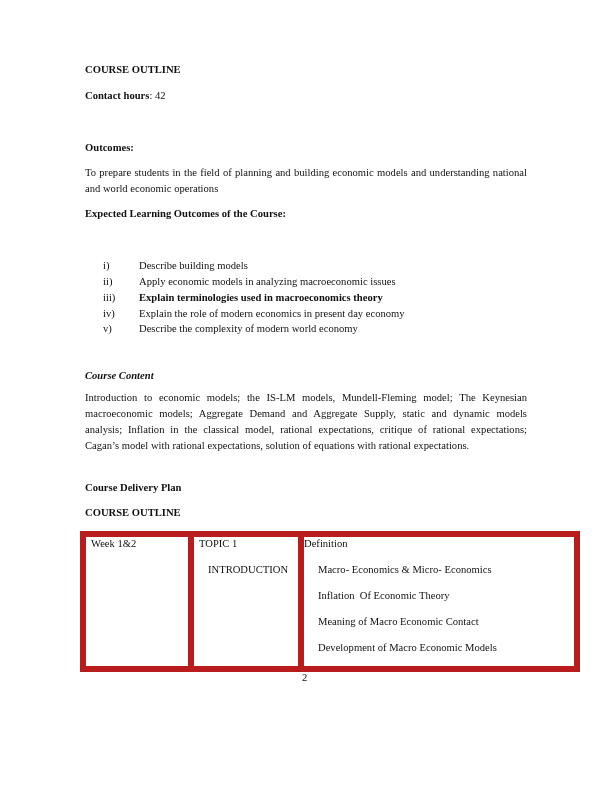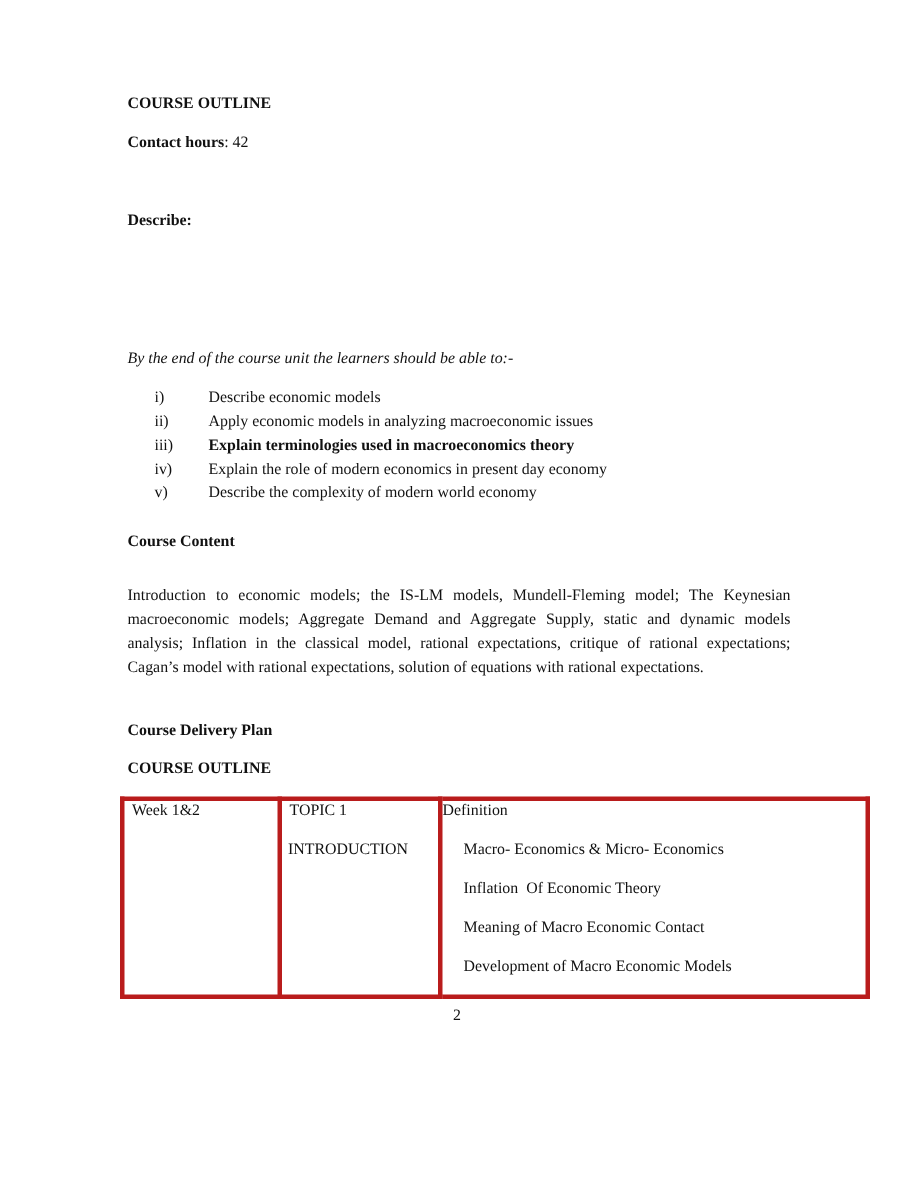--- a/index.html
+++ b/index.html
@@ -31,7 +31,7 @@
   </div>
 
 
-  <div class="abs b" style="left:85px; top:142px;">Describe:</div>
+  <div class="abs b" style="left:85px; top:142px;">Outcomes:</div>
 
 
 

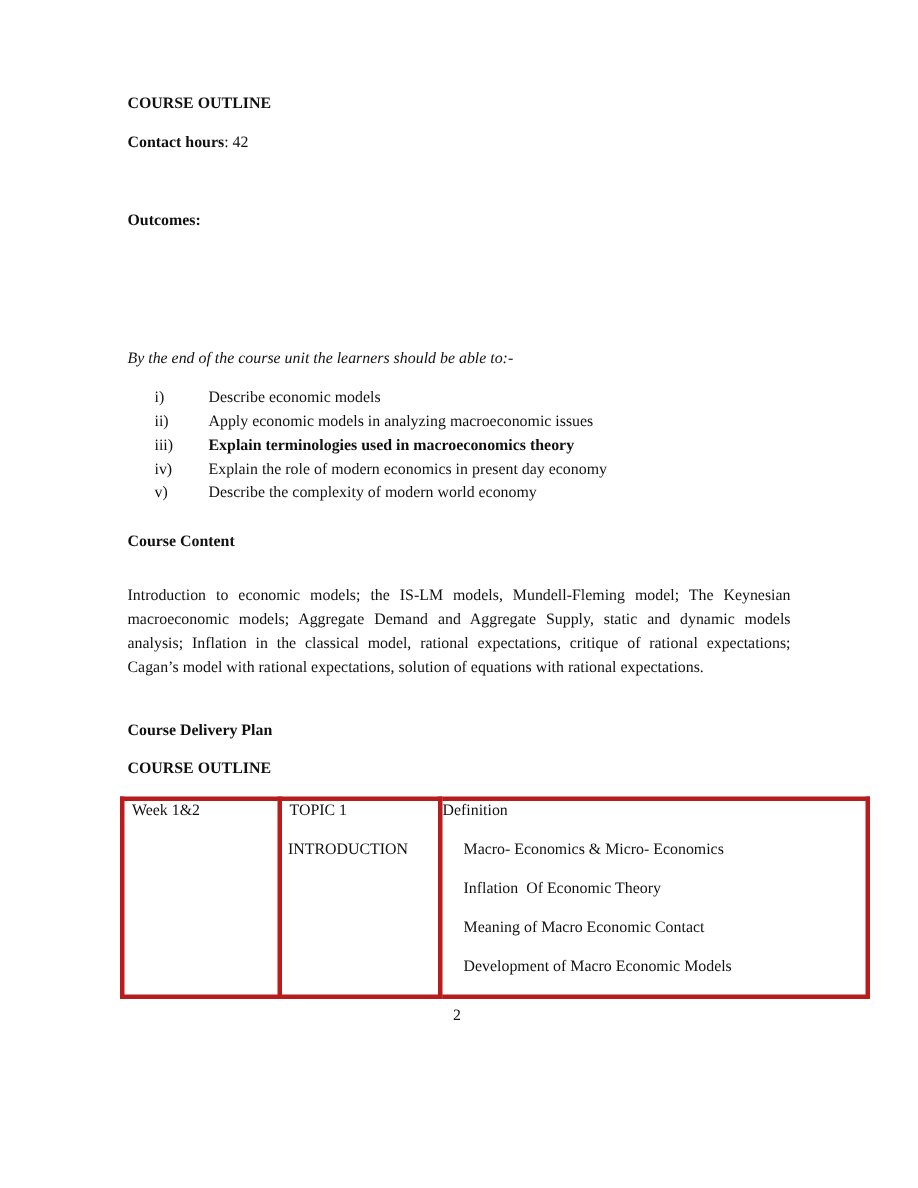--- a/index.html
+++ b/index.html
@@ -33,6 +33,7 @@
 
   <div class="abs b" style="left:85px; top:142px;">Outcomes:</div>
 
+  <div class="justify lastline-left" style="top:165px;">To prepare students in the field of planning and building economic models and understanding national and world economic operations</div>
 
 
   <div class="abs it" style="left:85px; top:234px;">By the end of the course unit the learners should be able to:-</div>

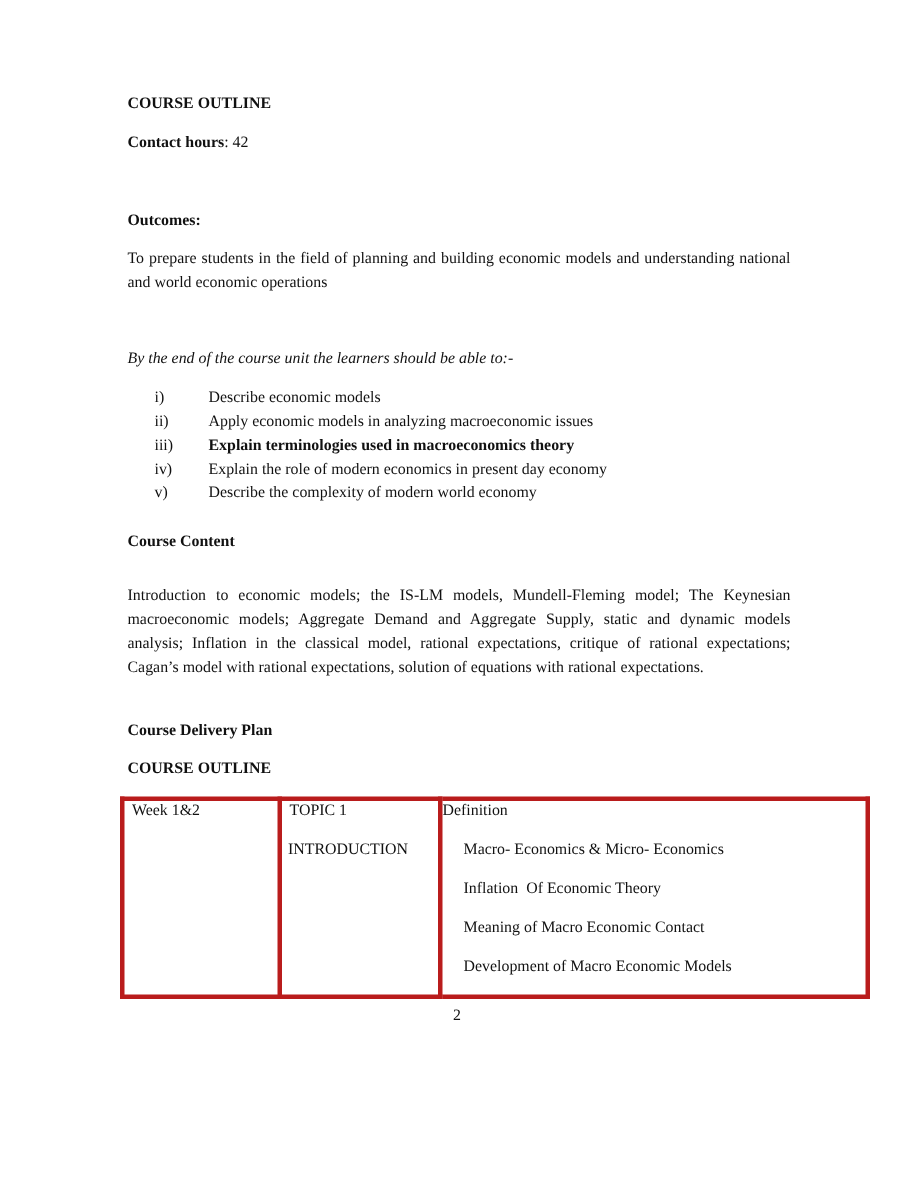--- a/index.html
+++ b/index.html
@@ -35,6 +35,7 @@
 
   <div class="justify lastline-left" style="top:165px;">To prepare students in the field of planning and building economic models and understanding national and world economic operations</div>
 
+  <div class="abs b" style="left:85px; top:208px;">Expected Learning Outcomes of the Course:</div>
 
   <div class="abs it" style="left:85px; top:234px;">By the end of the course unit the learners should be able to:-</div>
 

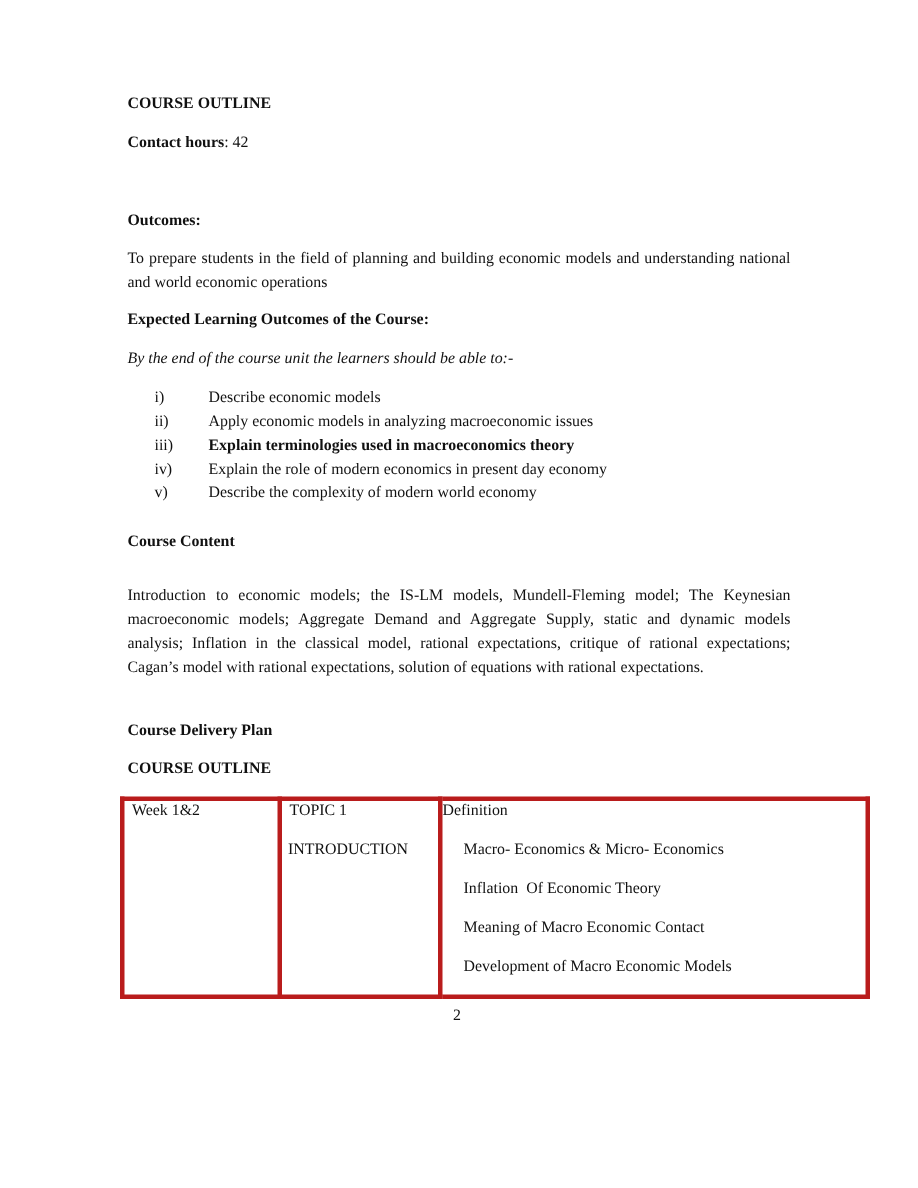--- a/index.html
+++ b/index.html
@@ -37,7 +37,6 @@
 
   <div class="abs b" style="left:85px; top:208px;">Expected Learning Outcomes of the Course:</div>
 
-  <div class="abs it" style="left:85px; top:234px;">By the end of the course unit the learners should be able to:-</div>
 
   <div>
     <div>

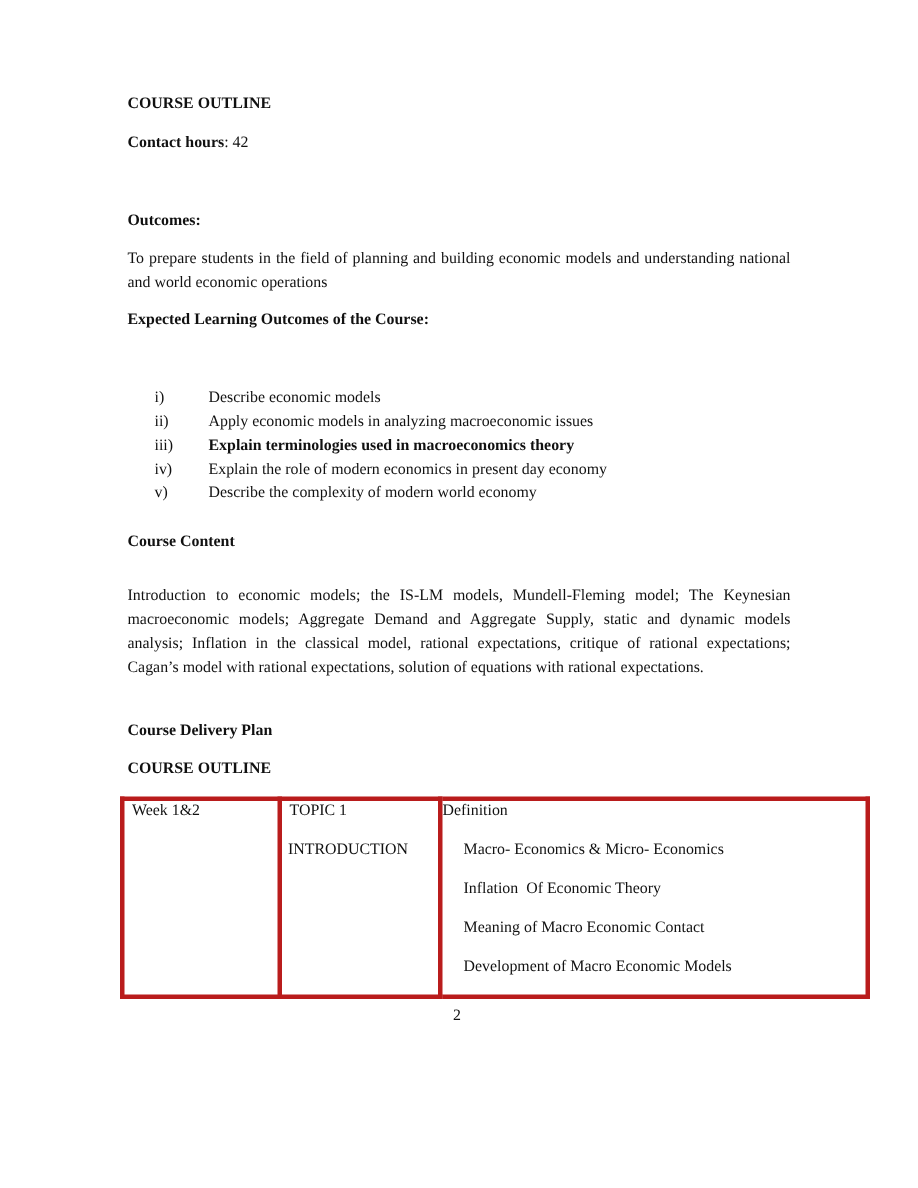--- a/index.html
+++ b/index.html
@@ -41,7 +41,7 @@
   <div>
     <div>
       <span class="abs list-num" style="top:260px;">i)</span>
-      <span class="list-text" style="top:260px;">Describe economic models</span>
+      <span class="list-text" style="top:260px;">Describe building models</span>
     </div>
     <div>
       <span class="abs list-num" style="top:276px;">ii)</span>

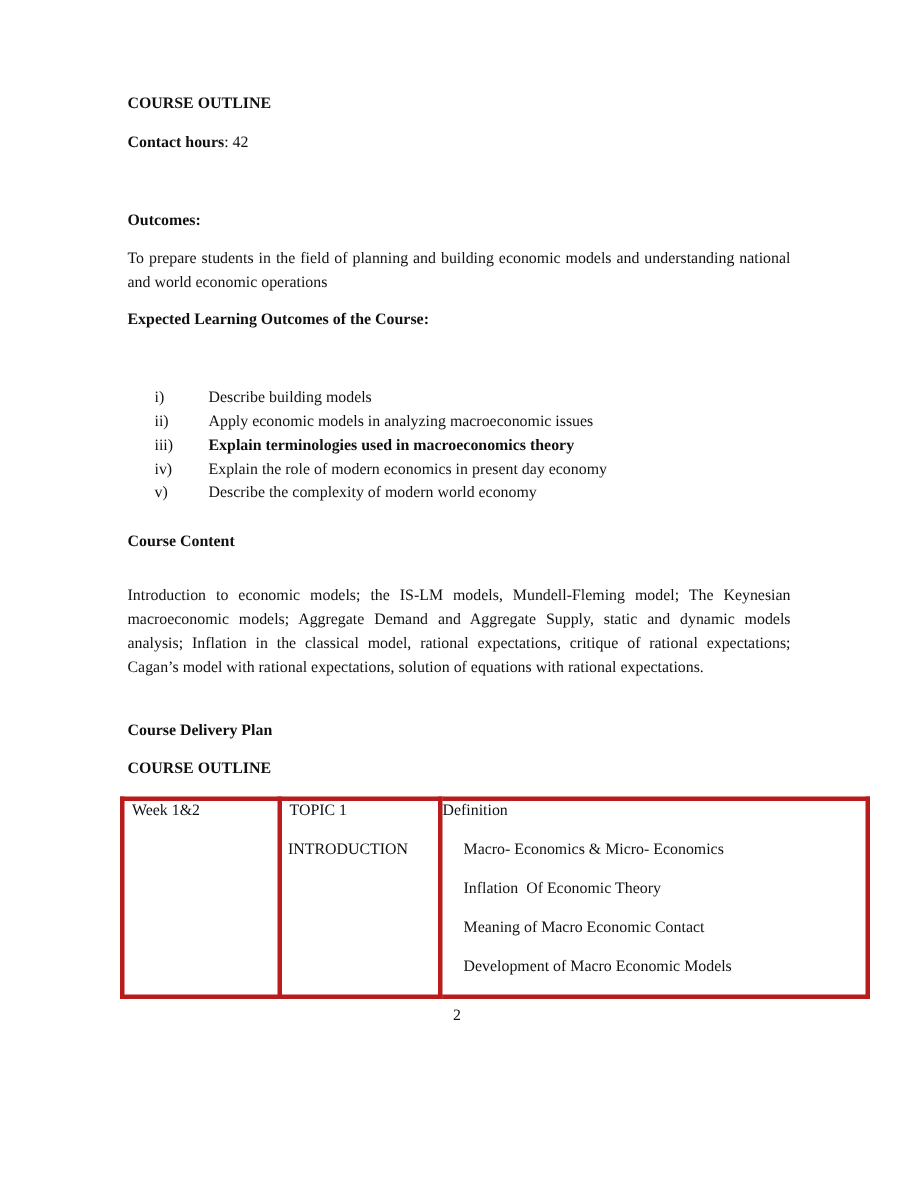--- a/index.html
+++ b/index.html
@@ -61,7 +61,7 @@
     </div>
   </div>
 
-  <div class="abs b" style="left:85px; top:356px;">Course Content</div>
+  <div class="abs b" style="left:85px; top:370px;font-style:italic;">Course Content</div>
 
   <div class="justify lastline-left" style="top:390px;">Introduction to economic models; the IS-LM models, Mundell-Fleming model; The Keynesian macroeconomic models; Aggregate Demand and Aggregate Supply, static and dynamic models analysis; Inflation in the classical model, rational expectations, critique of rational expectations; Cagan’s model with rational expectations, solution of equations with rational expectations.</div>
 

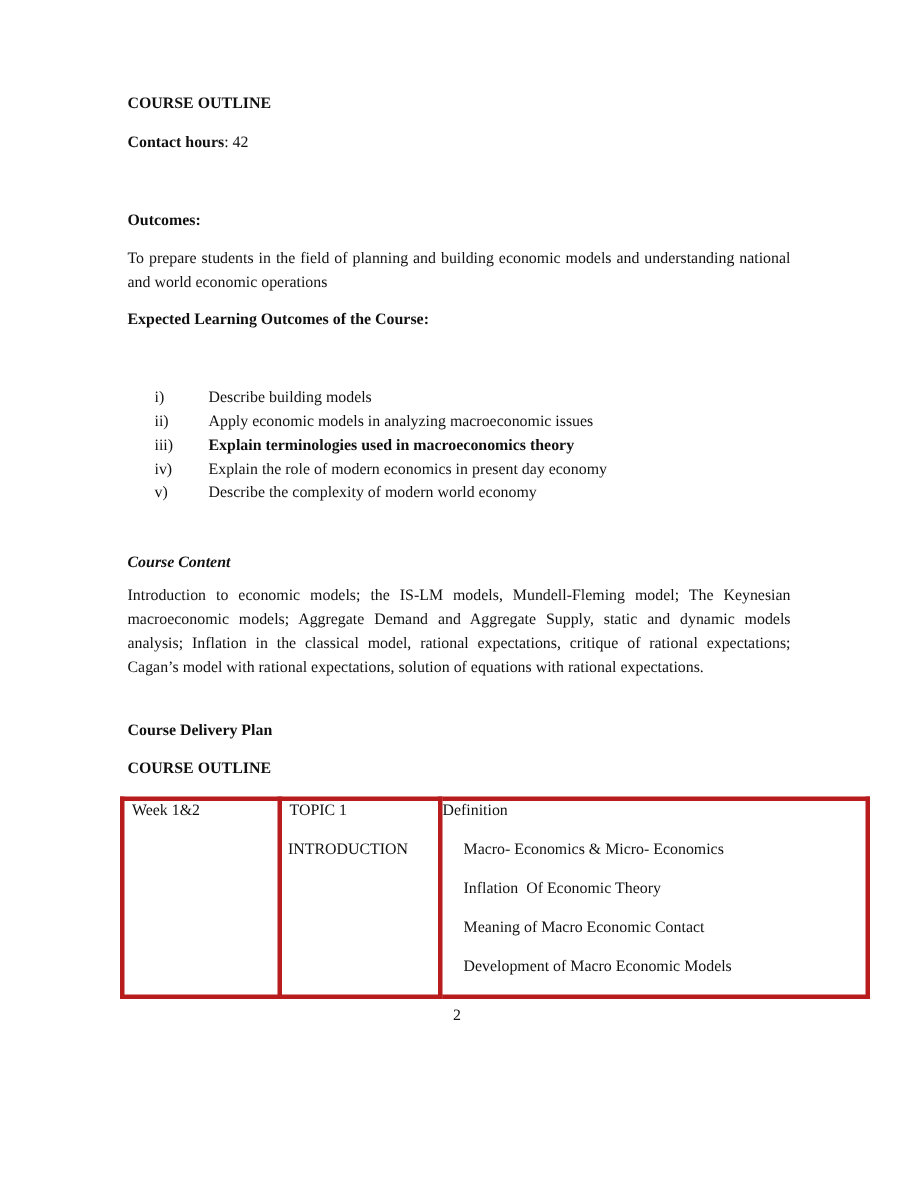--- a/index.html
+++ b/index.html
@@ -15,7 +15,7 @@
     .list-text { position: absolute; left: 139px; white-space: nowrap; }
     table.outline { position: absolute; left: 80px; top: 531px; width: 500px; height: 131px;
                     border-collapse: collapse; font-size: 10.6px; }
-    table.outline td { border: 3px solid #b91c1c; vertical-align: top; padding: 0; }
+    table.outline td { border: 6px solid #b91c1c; vertical-align: top; padding: 0; }
     .cell-inner { position: relative; height: 129px; }
     .cell-line { position: absolute; white-space: nowrap; }
   </style>

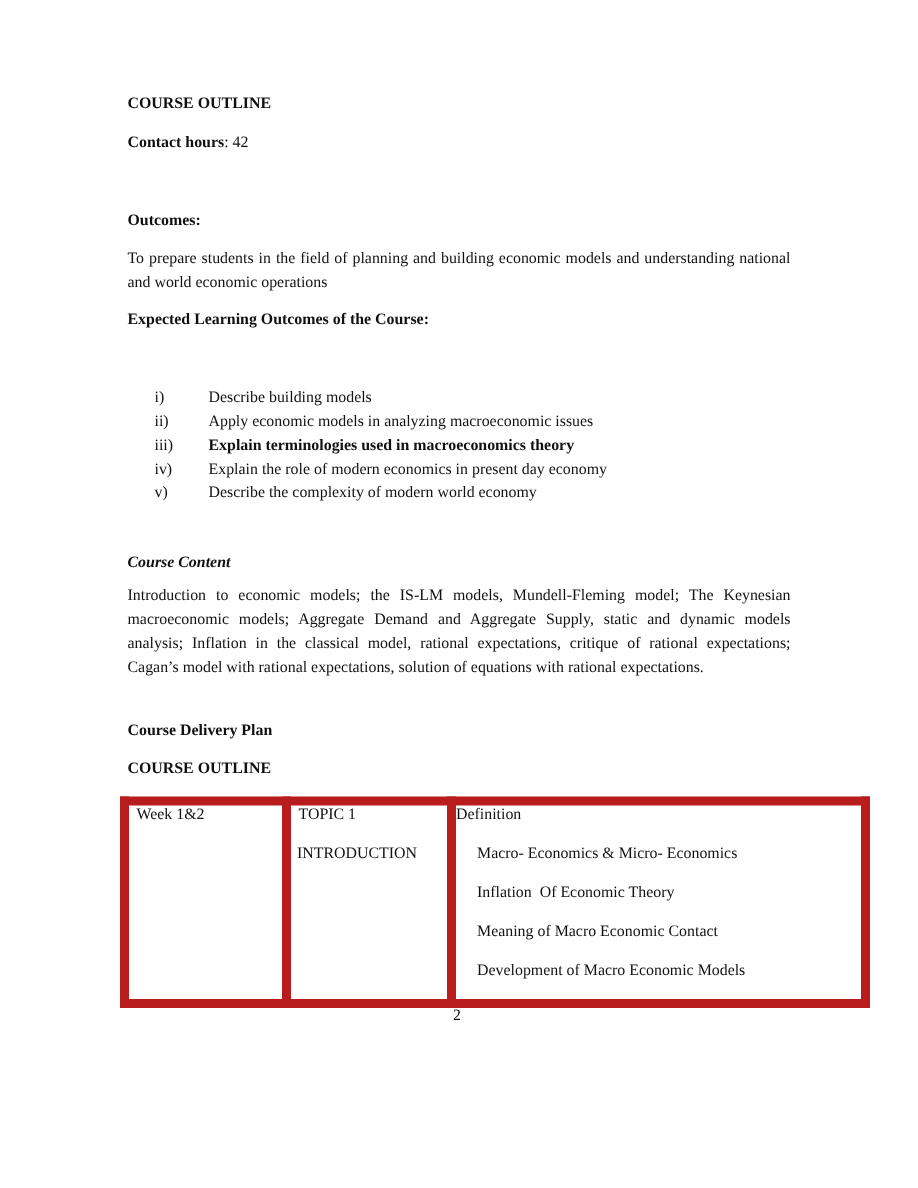--- a/index.html
+++ b/index.html
@@ -80,7 +80,7 @@
       <td style="width:104px;">
         <div class="cell-inner">
           <div class="cell-line" style="left:5px; top:1px;">TOPIC 1</div>
-          <div class="cell-line" style="left:4px; top:27px;">INTRODUCTION</div>
+          <div class="cell-line" style="left:14px; top:27px;">INTRODUCTION</div>
         </div>
       </td>
       <td>

